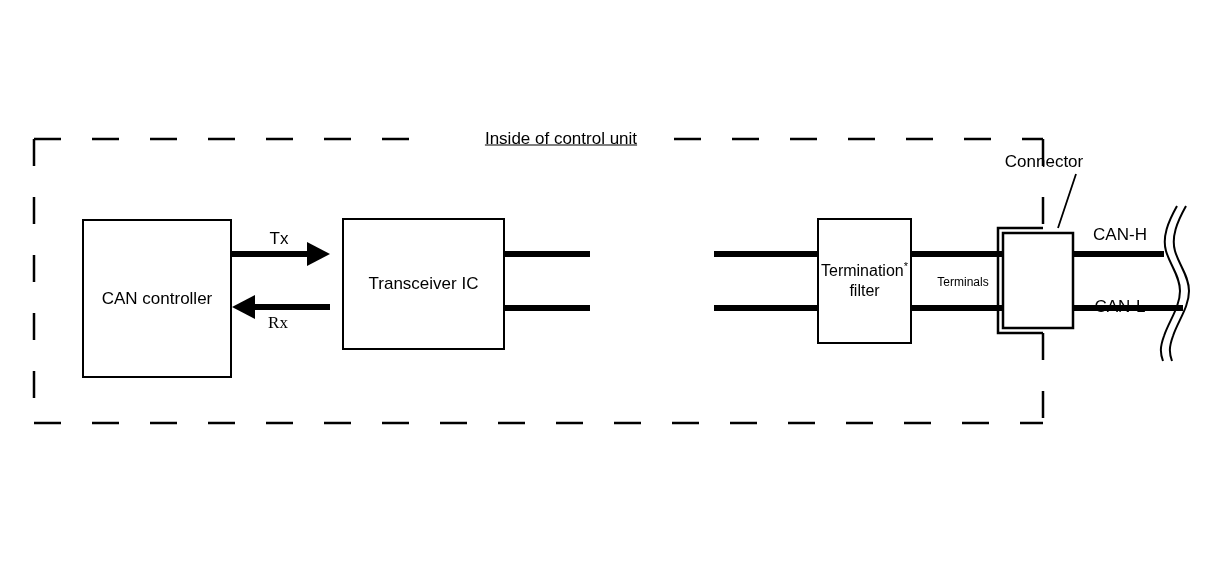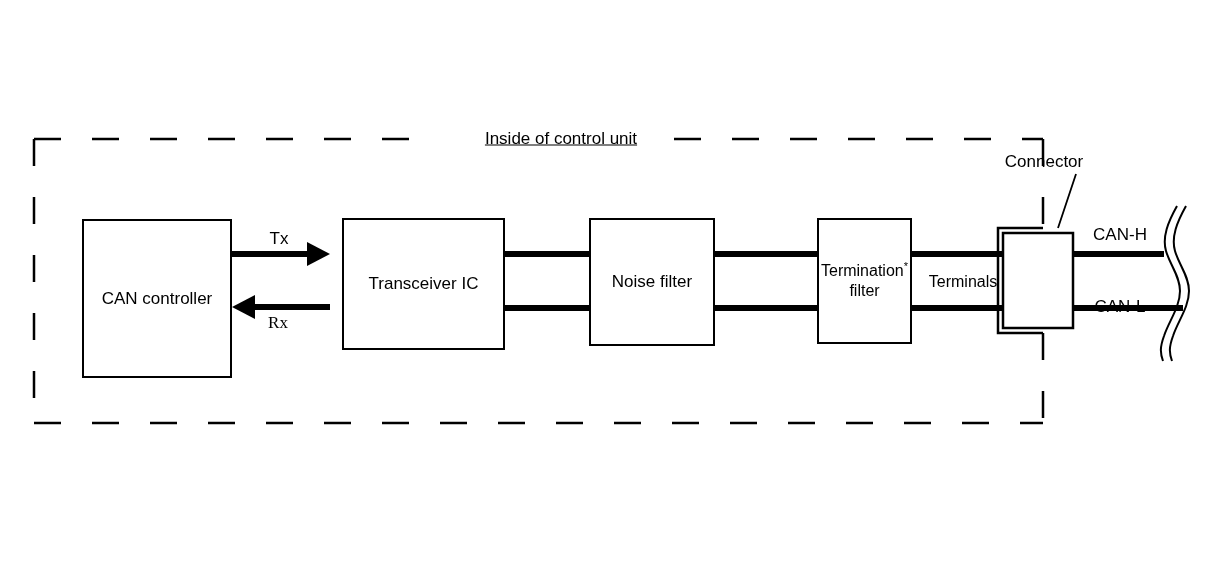--- a/index.html
+++ b/index.html
@@ -125,9 +125,6 @@
     <span>Transceiver IC</span>
   </div>
 
-  <div class="block" id="block-noise-filter">
-    <span>Noise filter</span>
-  </div>
 
   <div class="block small" id="block-termination">
     <div>

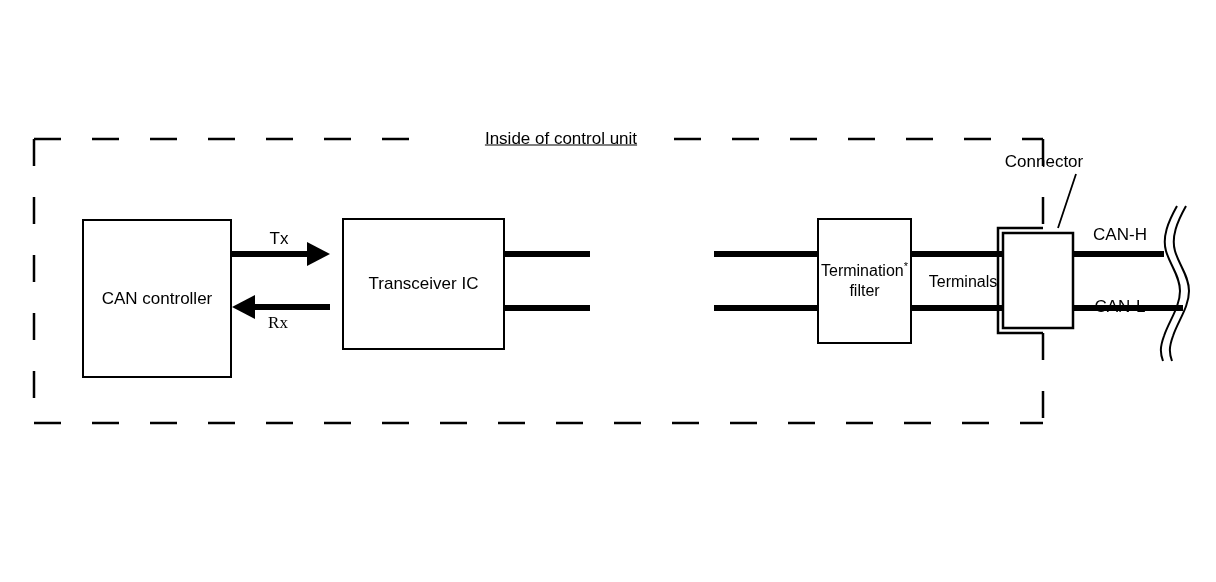--- a/index.html
+++ b/index.html
@@ -56,7 +56,7 @@
     white-space: nowrap;
     line-height: 1;
   }
-  .lbl.small { font-size: 16px; }
+  .lbl.small { font-size: 12px; }
   .lbl.title { background: var(--bg-color); padding: 0 4px; }
 
   #block-can-controller   { left: 82px;  top: 219px; width: 150px; height: 159px; }

